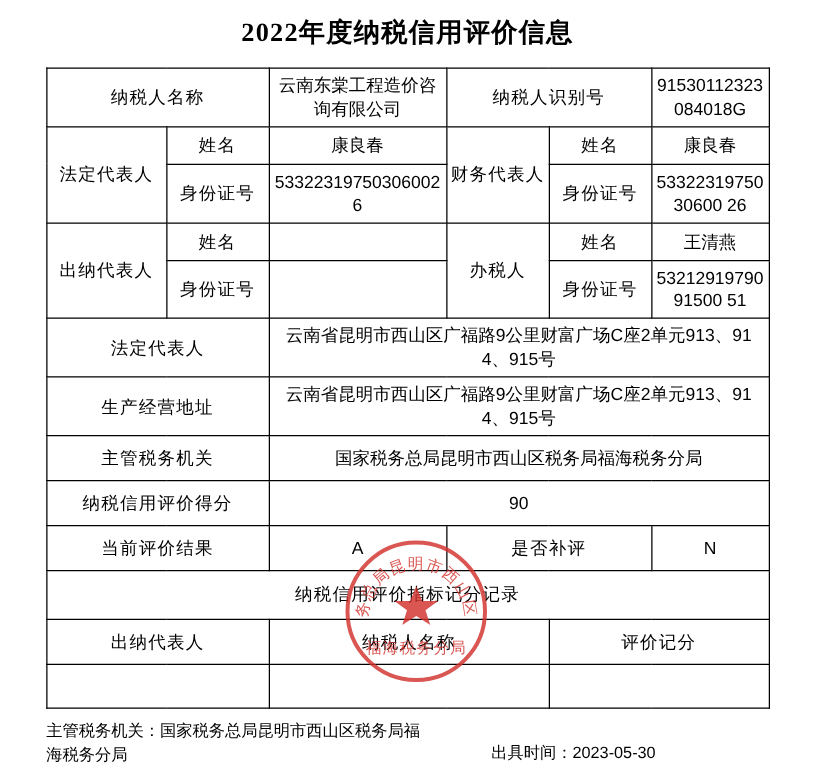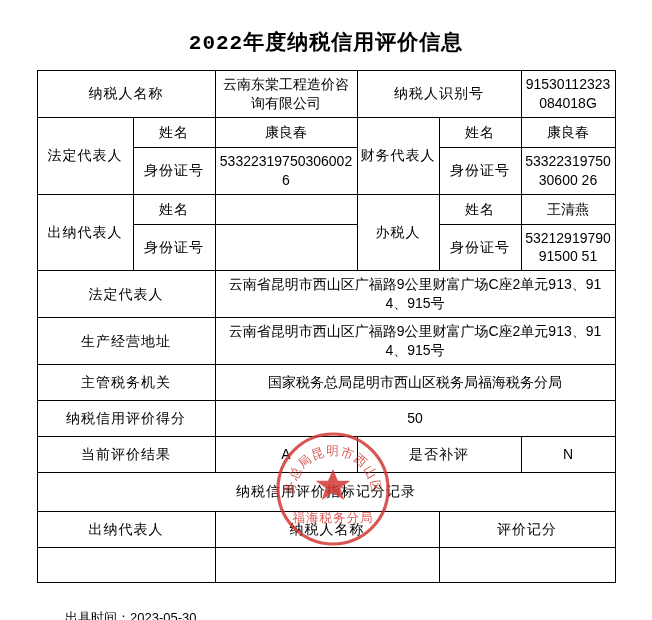--- a/index.html
+++ b/index.html
@@ -26,9 +26,9 @@
     font-size: 21px;
     font-weight: bold;
     letter-spacing: 1px;
-    padding-top: 28px;
+    padding-top: 12px;
     padding-bottom: 14px;
-    font-family: Liberation Mono, monospace;
+    font-family: Liberation Serif, serif;
   }
   table.main {
     border-collapse: collapse;

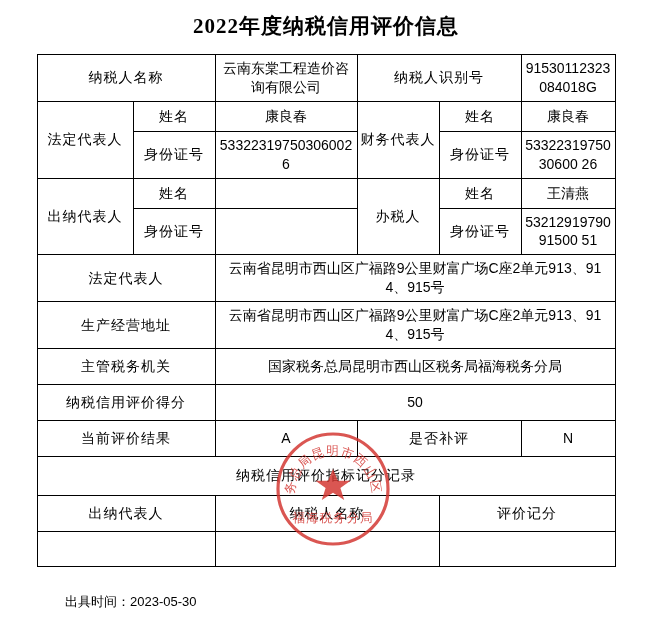--- a/index.html
+++ b/index.html
@@ -170,7 +170,7 @@
       </tr>
       <tr class="h-tall">
         <td colspan="2" class="lbl">纳税信用评价得分</td>
-        <td colspan="4">50</td>
+        <td colspan="4">90</td>
       </tr>
       <tr class="h-tall">
         <td colspan="2" class="lbl">当前评价结果</td>

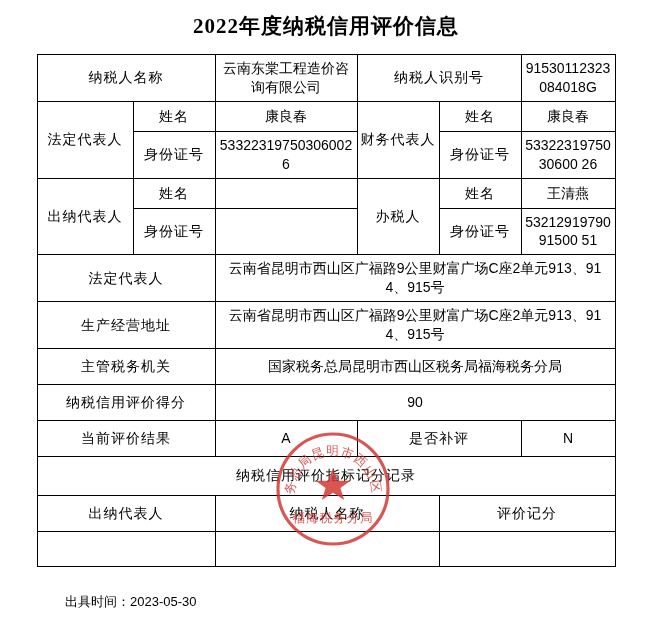--- a/index.html
+++ b/index.html
@@ -196,6 +196,9 @@
   </table>
 
   <div class="footer">
+    <div class="footer-left">
+      <span>主管税务机关：</span><span>国家税务总局昆明市西山区税务局福海税务分局</span>
+    </div>
     <div class="footer-right">
       <span>出具时间：</span><span>2023-05-30</span>
     </div>

